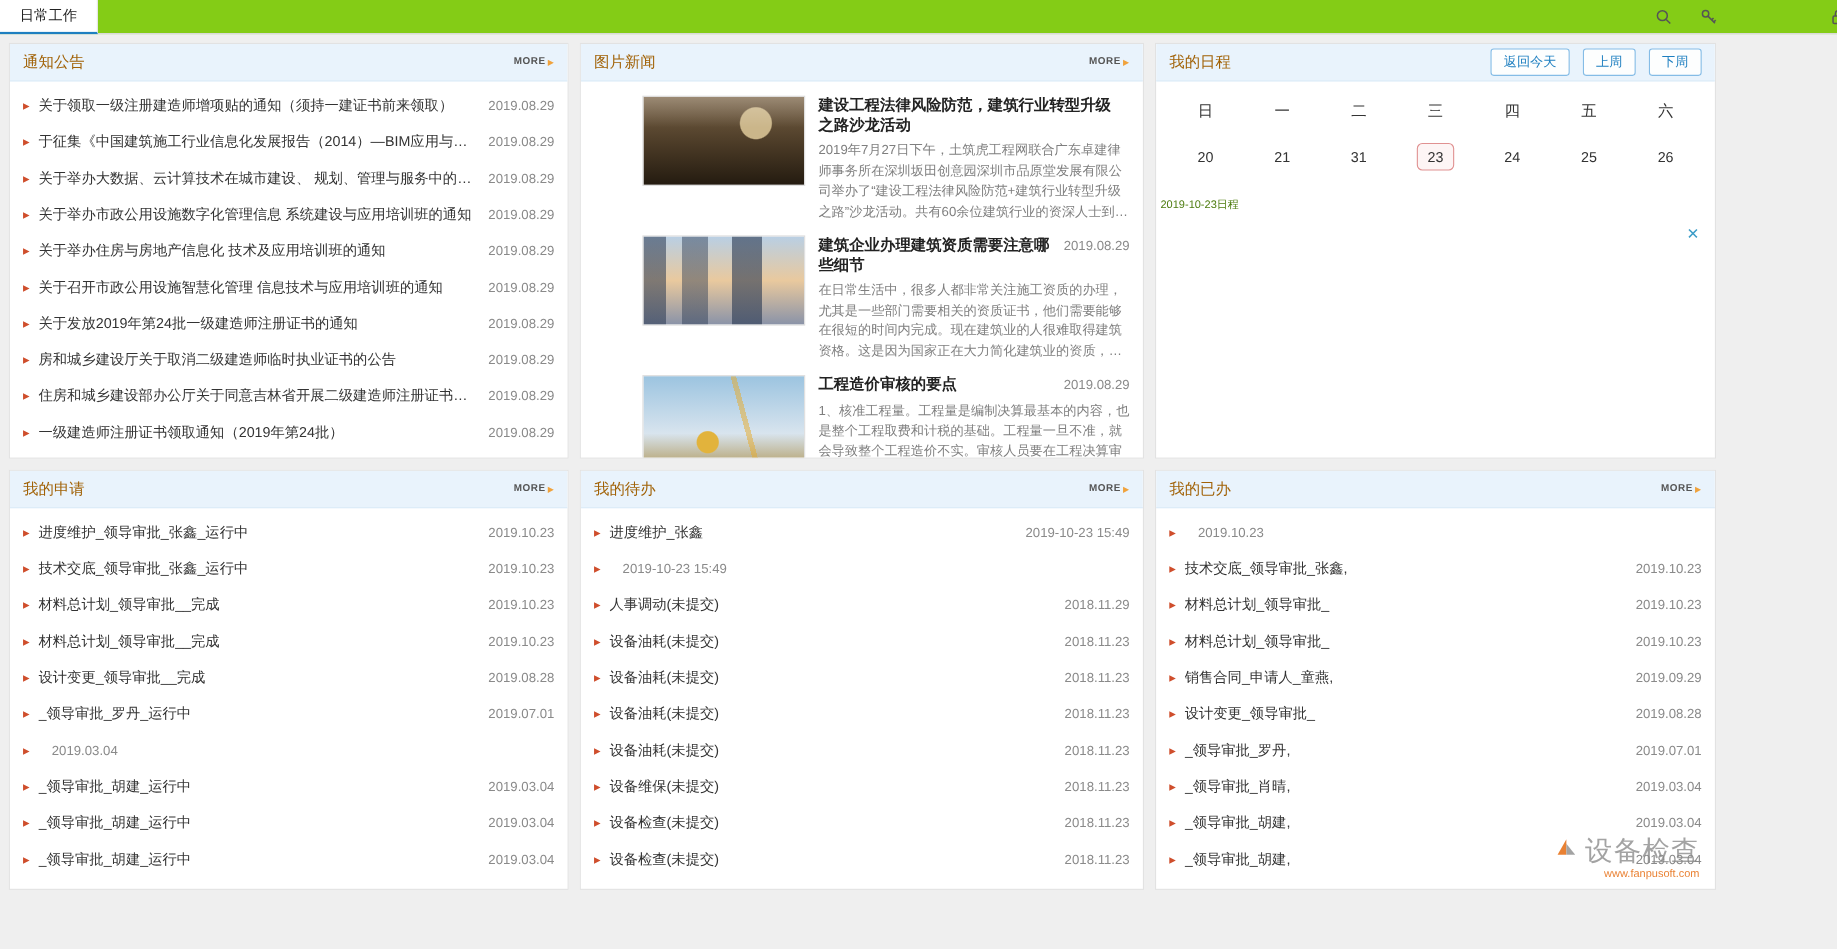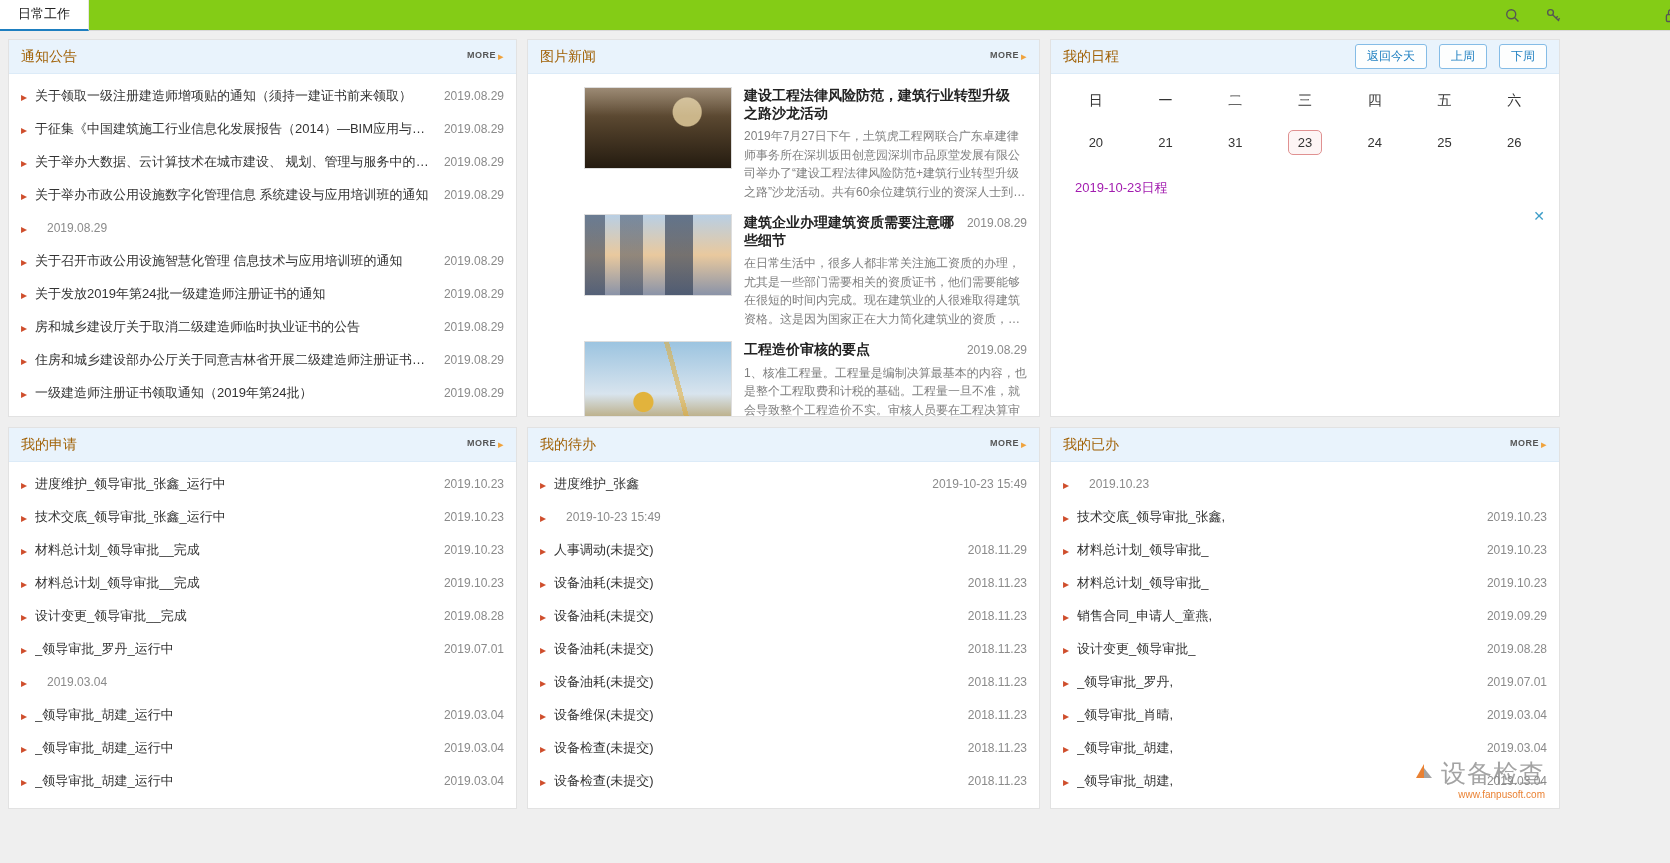--- a/index.html
+++ b/index.html
@@ -95,7 +95,7 @@
   .cal-daynum { font-size: 13px; }
   .day-pill { display: inline-block; padding: 4px 9px; border: 1px solid transparent; border-radius: 5px; }
   .selected .day-pill { border-color: #e09191; background: #fdf5f5; }
-  .sched-label { padding: 14px 24px 4px; color: #a21caf; font-size: 13px; }
+  .sched-label { padding: 14px 4px 4px; color: #4d7c0f; font-size: 10px; }
   .sched-box { position: relative; height: 186px; }
   .close-icon { position: absolute; top: 8px; right: 14px; color: #3d9dc8; font-size: 14px; cursor: pointer; line-height: 1; }
   .close-icon::before { content: "✕"; }

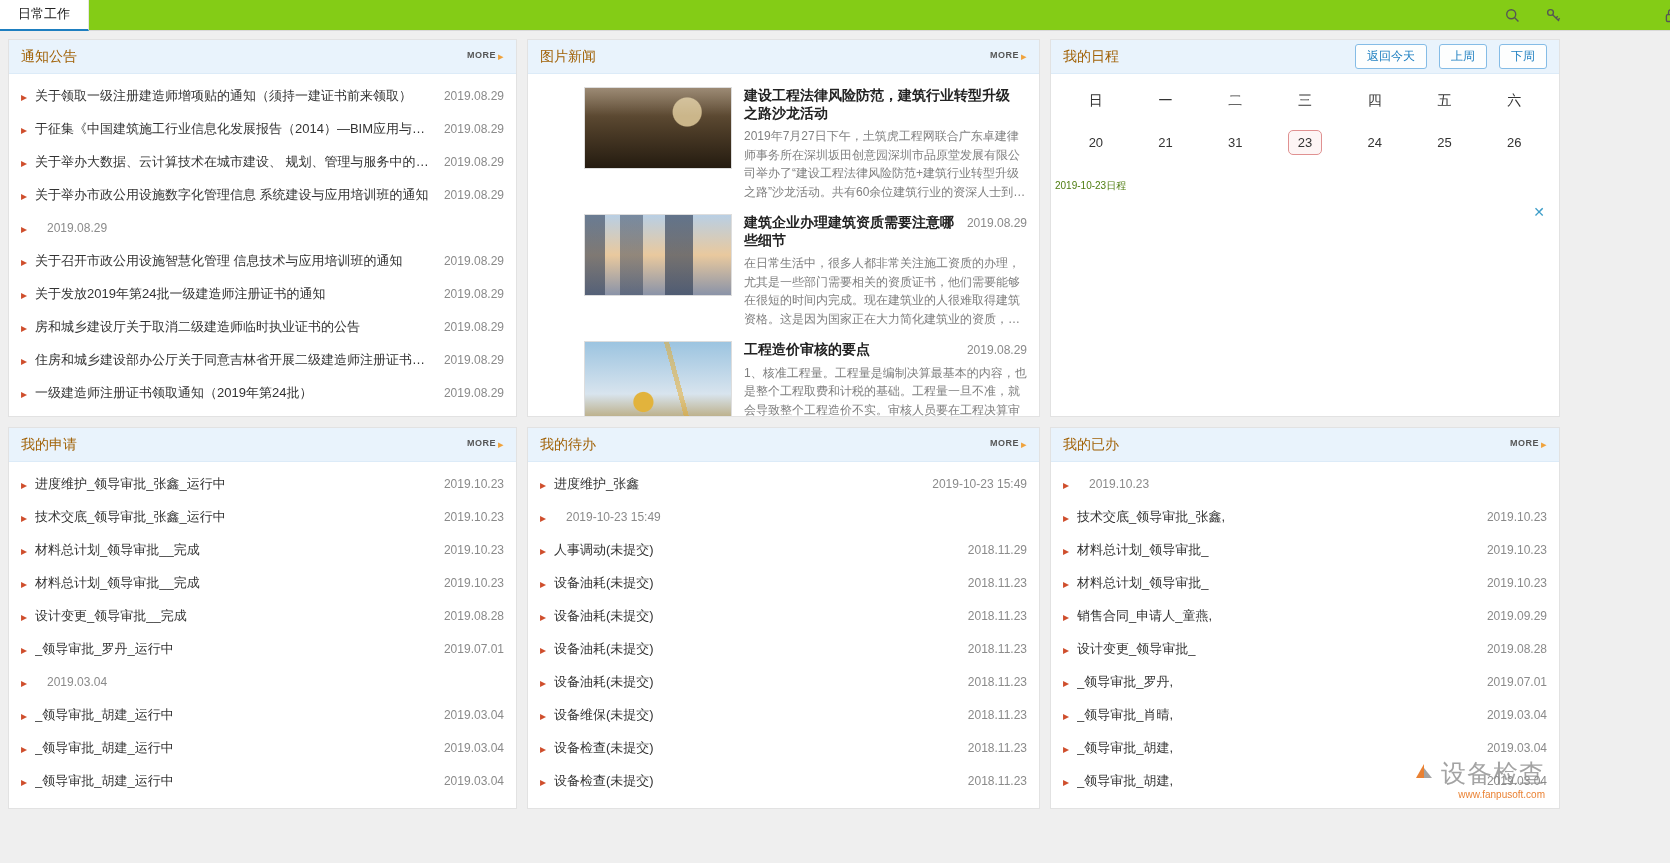--- a/index.html
+++ b/index.html
@@ -173,6 +173,7 @@
 
         <div class="lrow">
           <span class="bullet"></span>
+          <span class="ltext">关于举办住房与房地产信息化 技术及应用培训班的通知</span>
           <span class="ldate">2019.08.29</span>
         </div>
 

